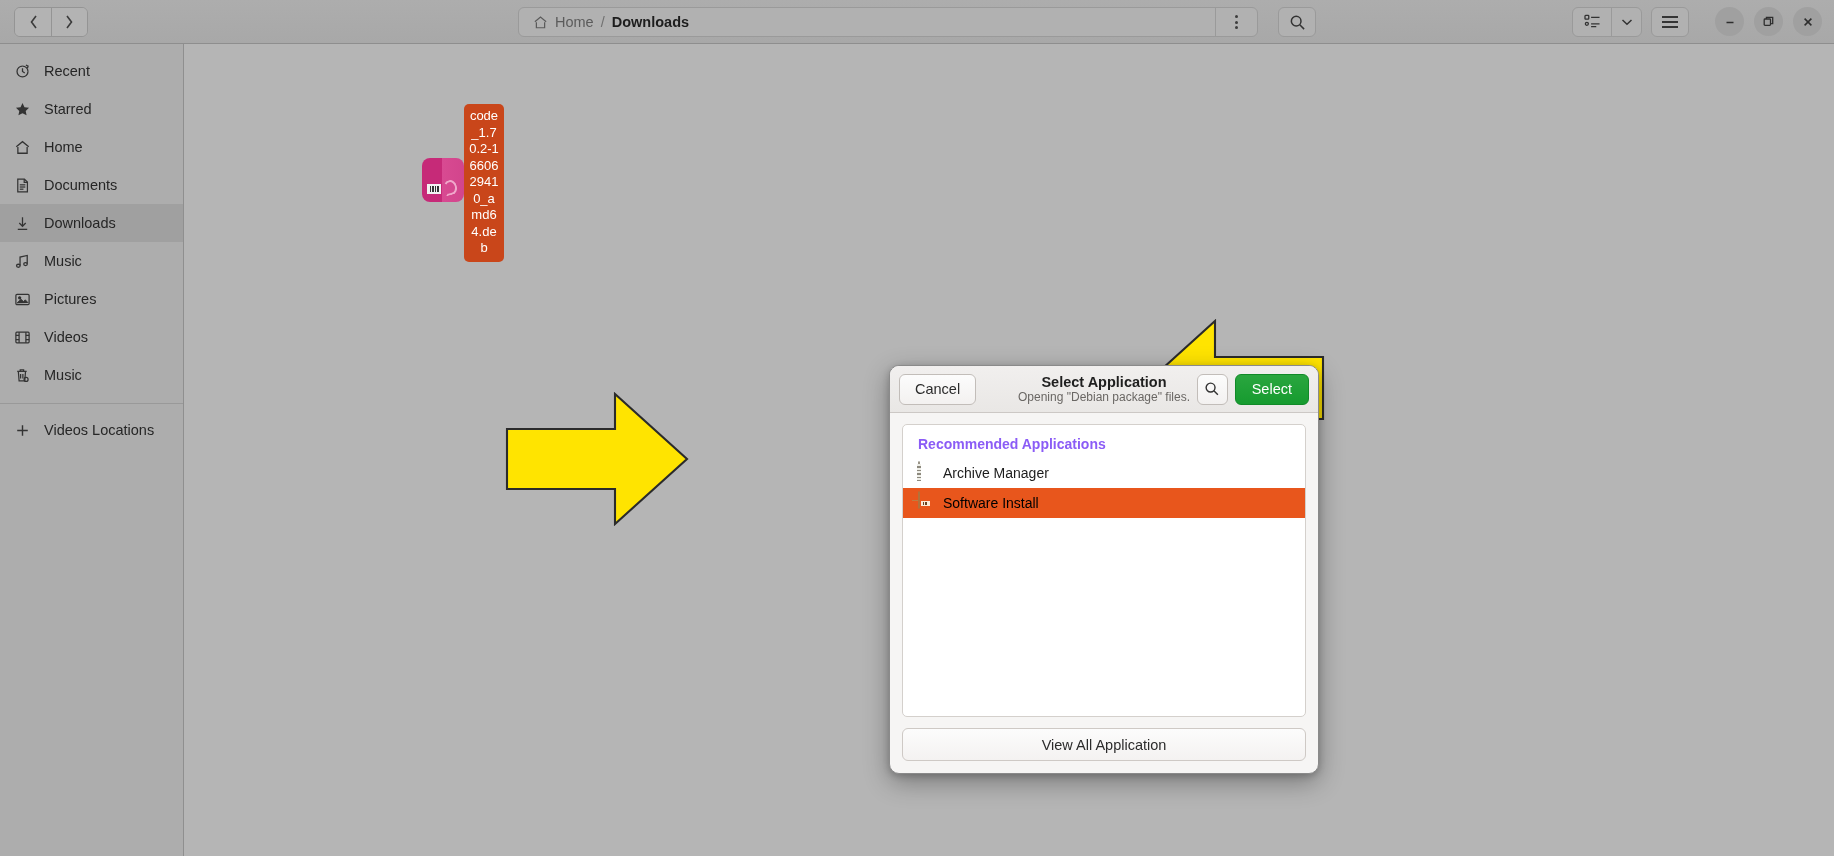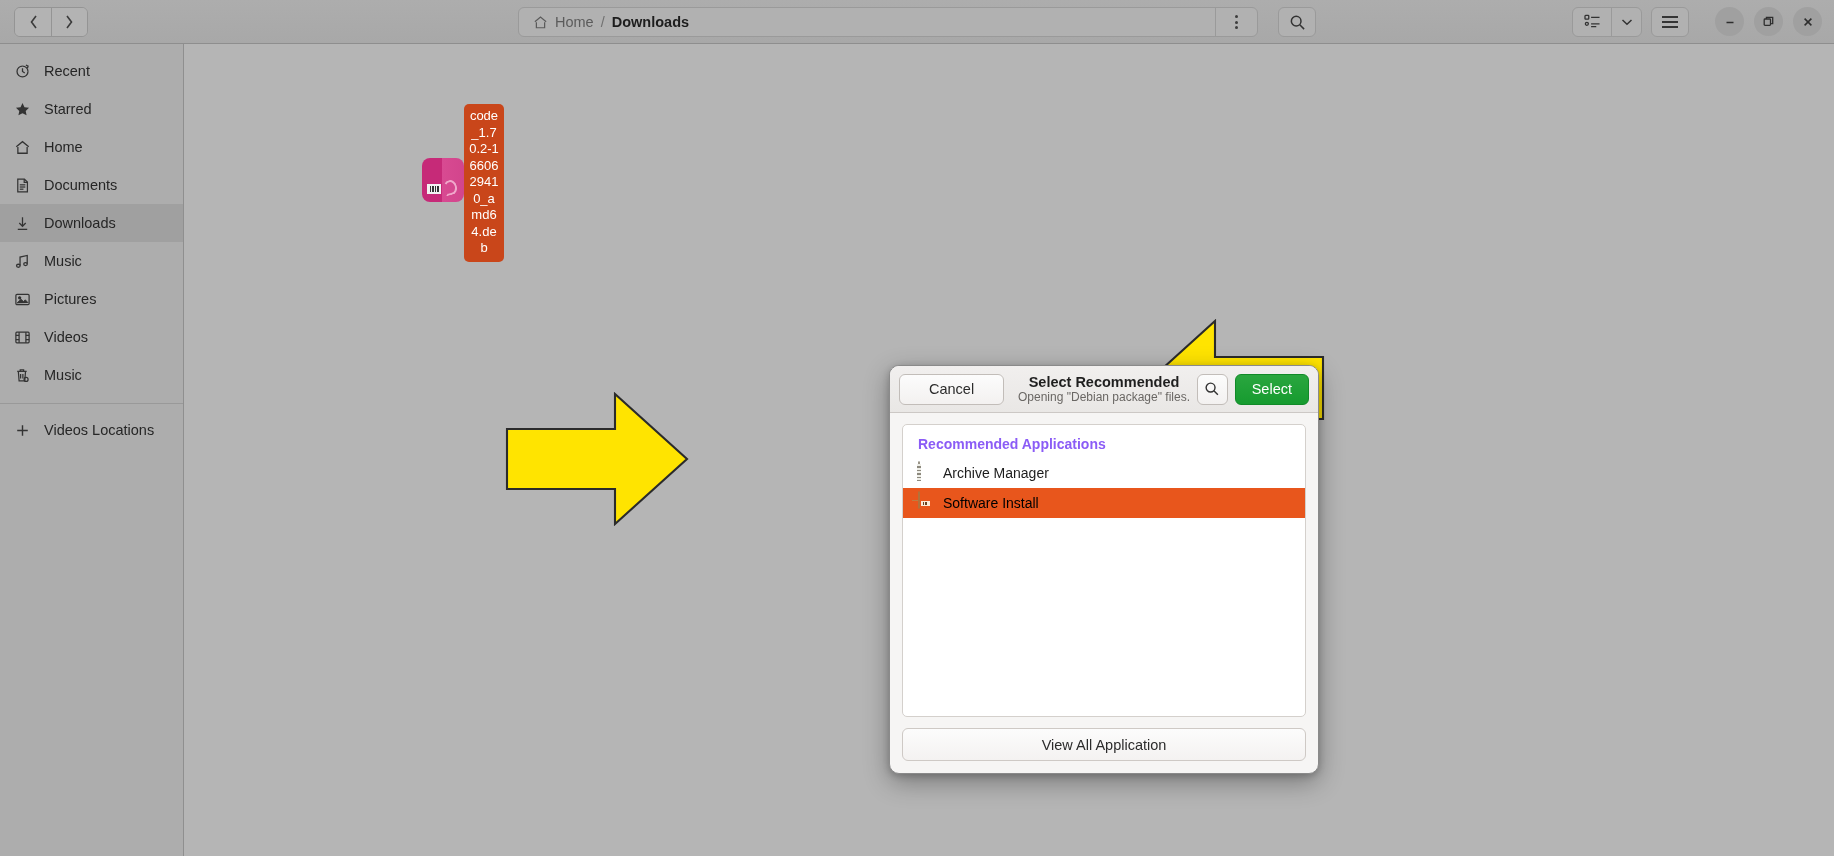--- a/index.html
+++ b/index.html
@@ -214,7 +214,7 @@
   }
   .btn-cancel {
     height: 31px;
-    padding: 0 29px;
+    padding: 0 15px;
     border: 1px solid #c2bdb9;
     border-radius: 6px;
     background: linear-gradient(to bottom,#fcfcfc,#f3f1f0);

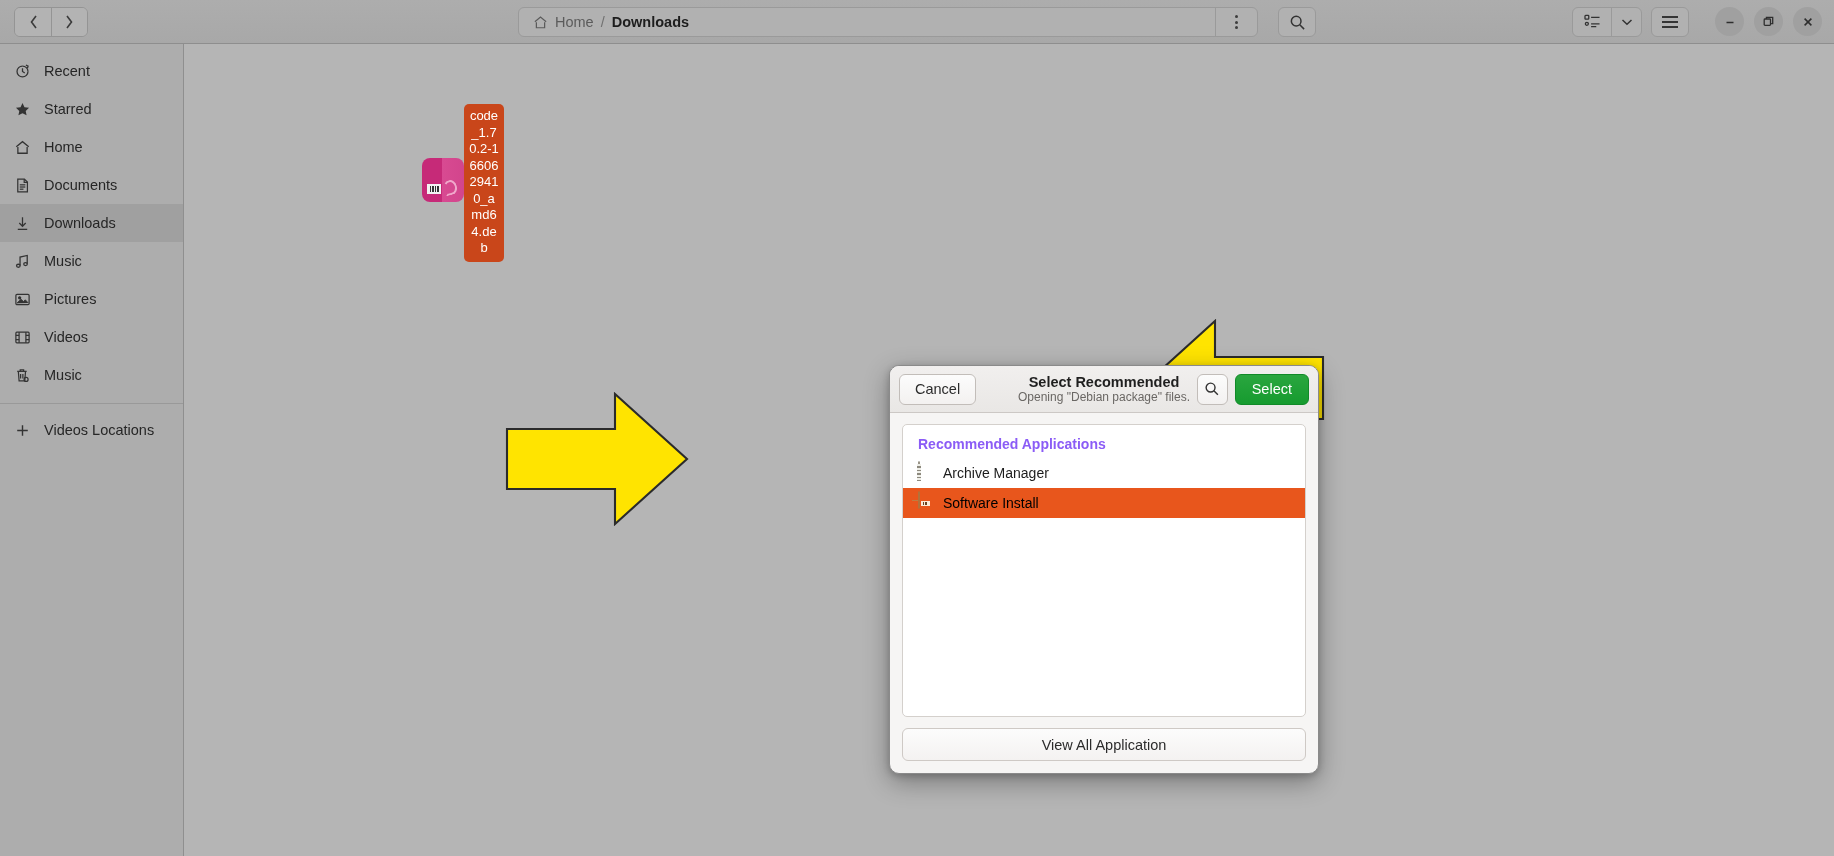--- a/index.html
+++ b/index.html
@@ -533,7 +533,7 @@
           <div class="btn-cancel">Cancel</div>
 
           <div class="dlg-titles">
-            <div class="dlg-title">Select Recommended</div>
+            <div class="dlg-title">Select Application</div>
             <div class="dlg-sub">Opening "Debian package" files.</div>
           </div>
 

